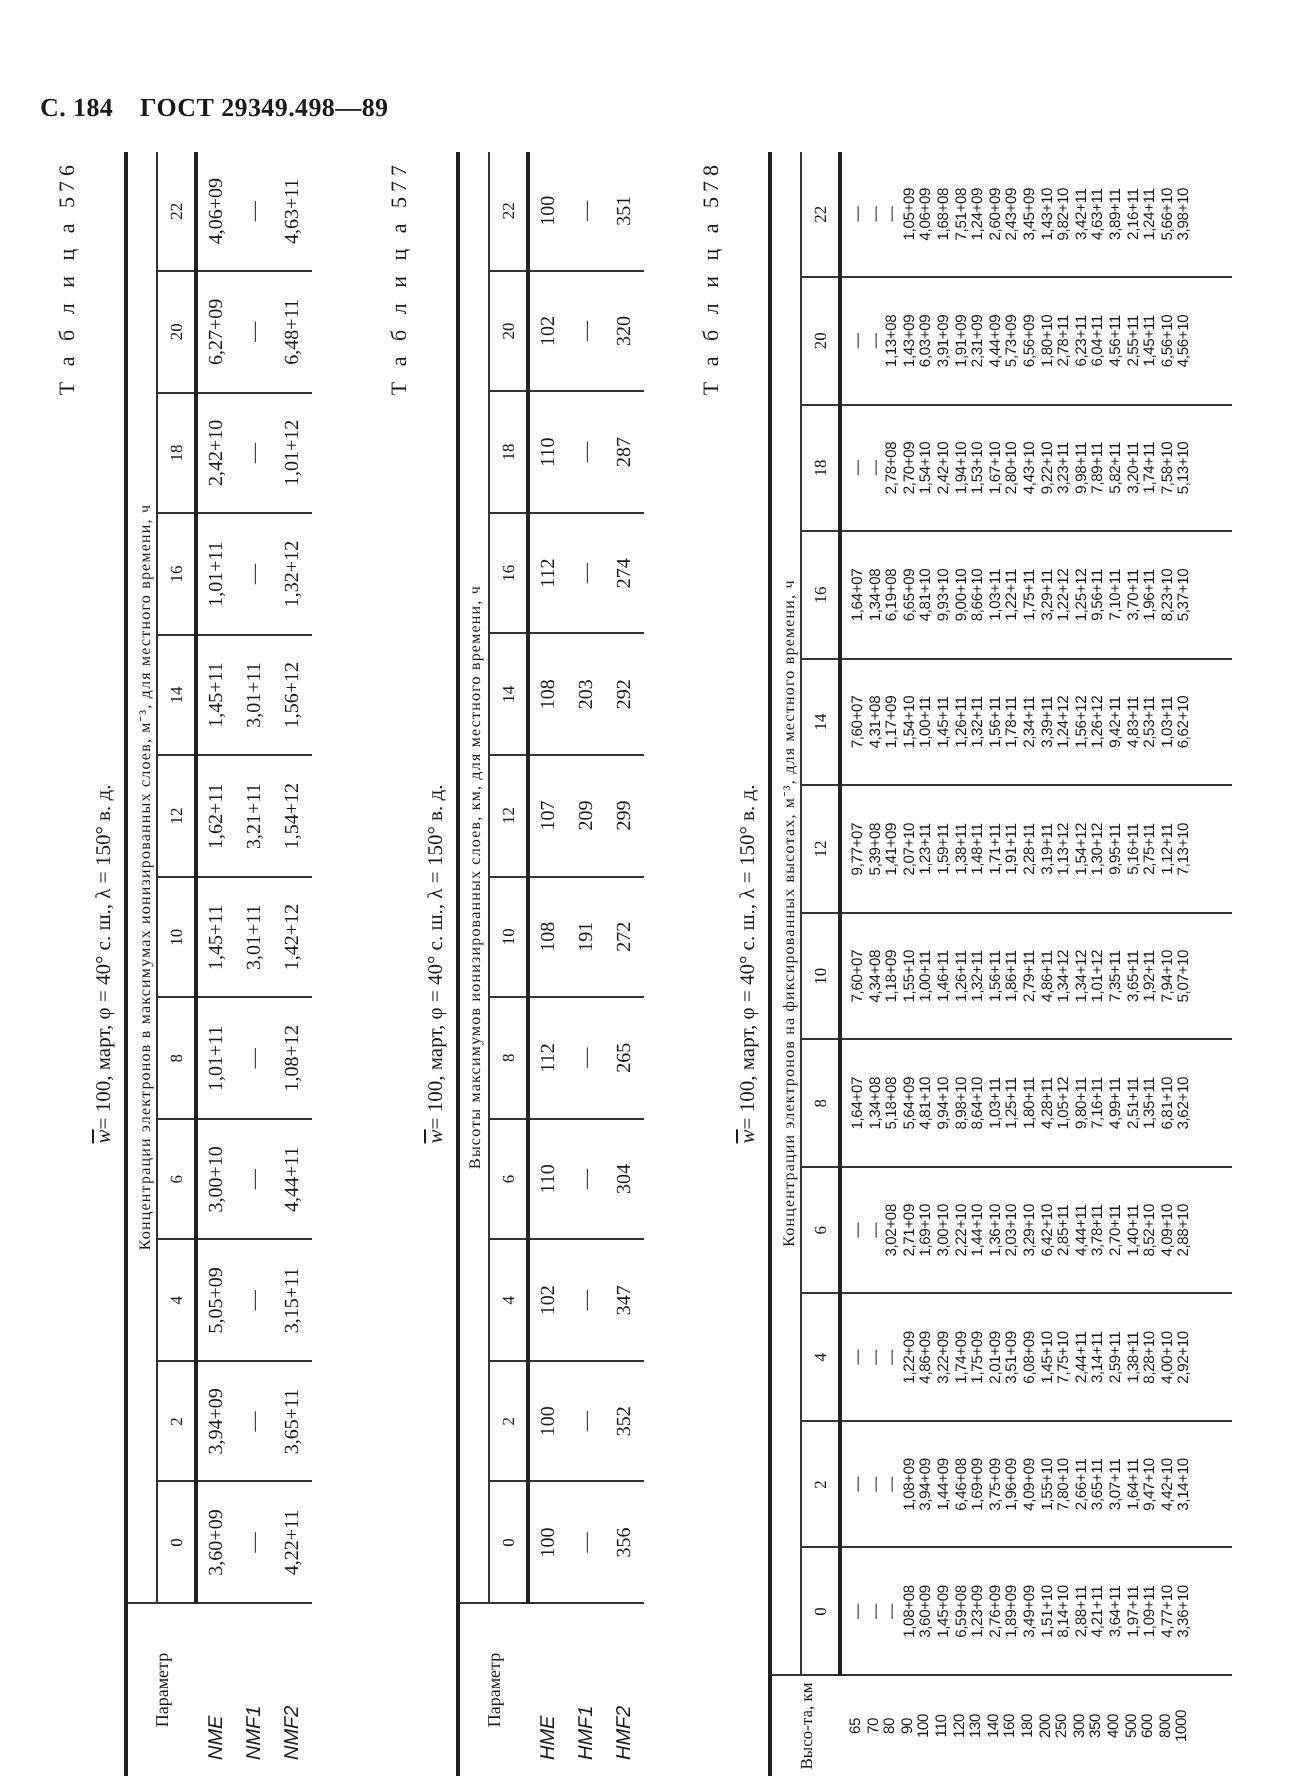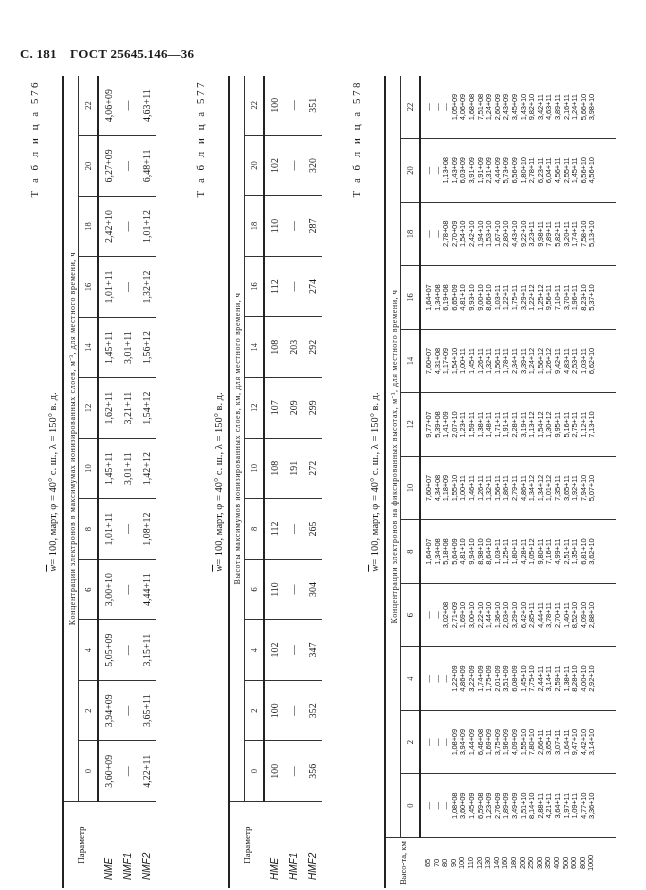--- a/index.html
+++ b/index.html
@@ -31,7 +31,7 @@
 <body>
 
 <div class="page-header">
-  <span>С. 181</span>
+  <span>С. 184</span>
   <span>ГОСТ 25645.146—36</span>
 </div>
 

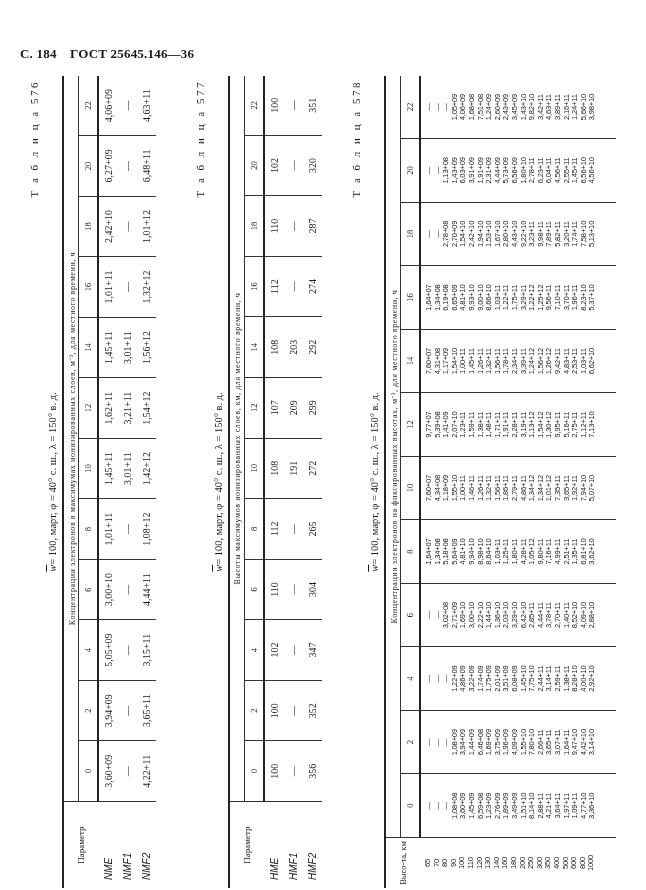--- a/index.html
+++ b/index.html
@@ -32,7 +32,7 @@
 
 <div class="page-header">
   <span>С. 184</span>
-  <span>ГОСТ 25645.146—36</span>
+  <span>ГОСТ 29349.498—89</span>
 </div>
 
 <div class="rot">

